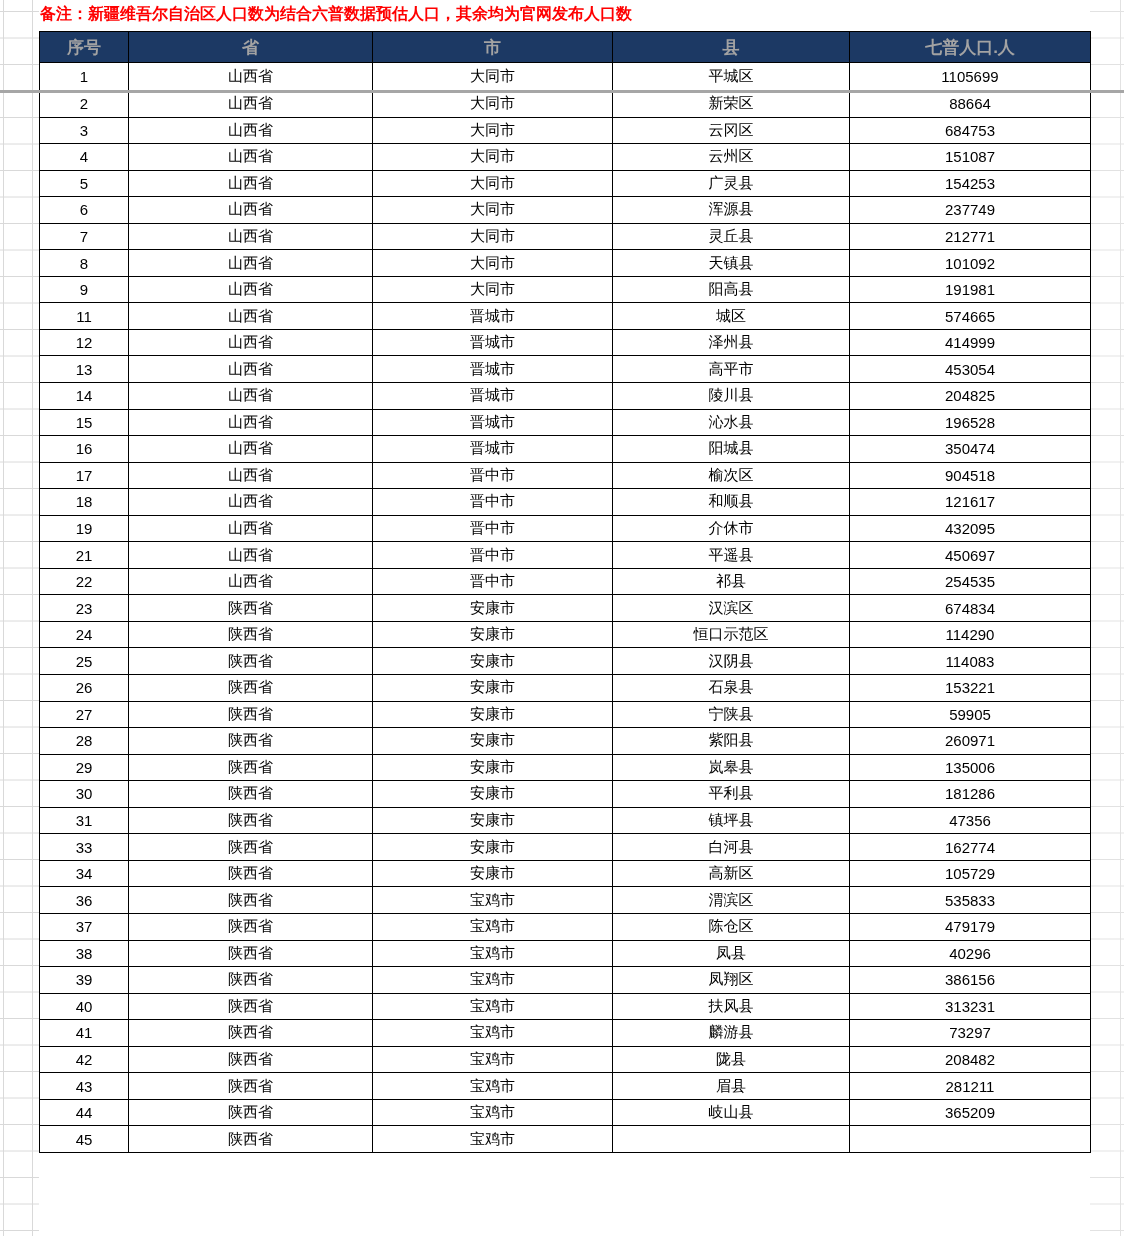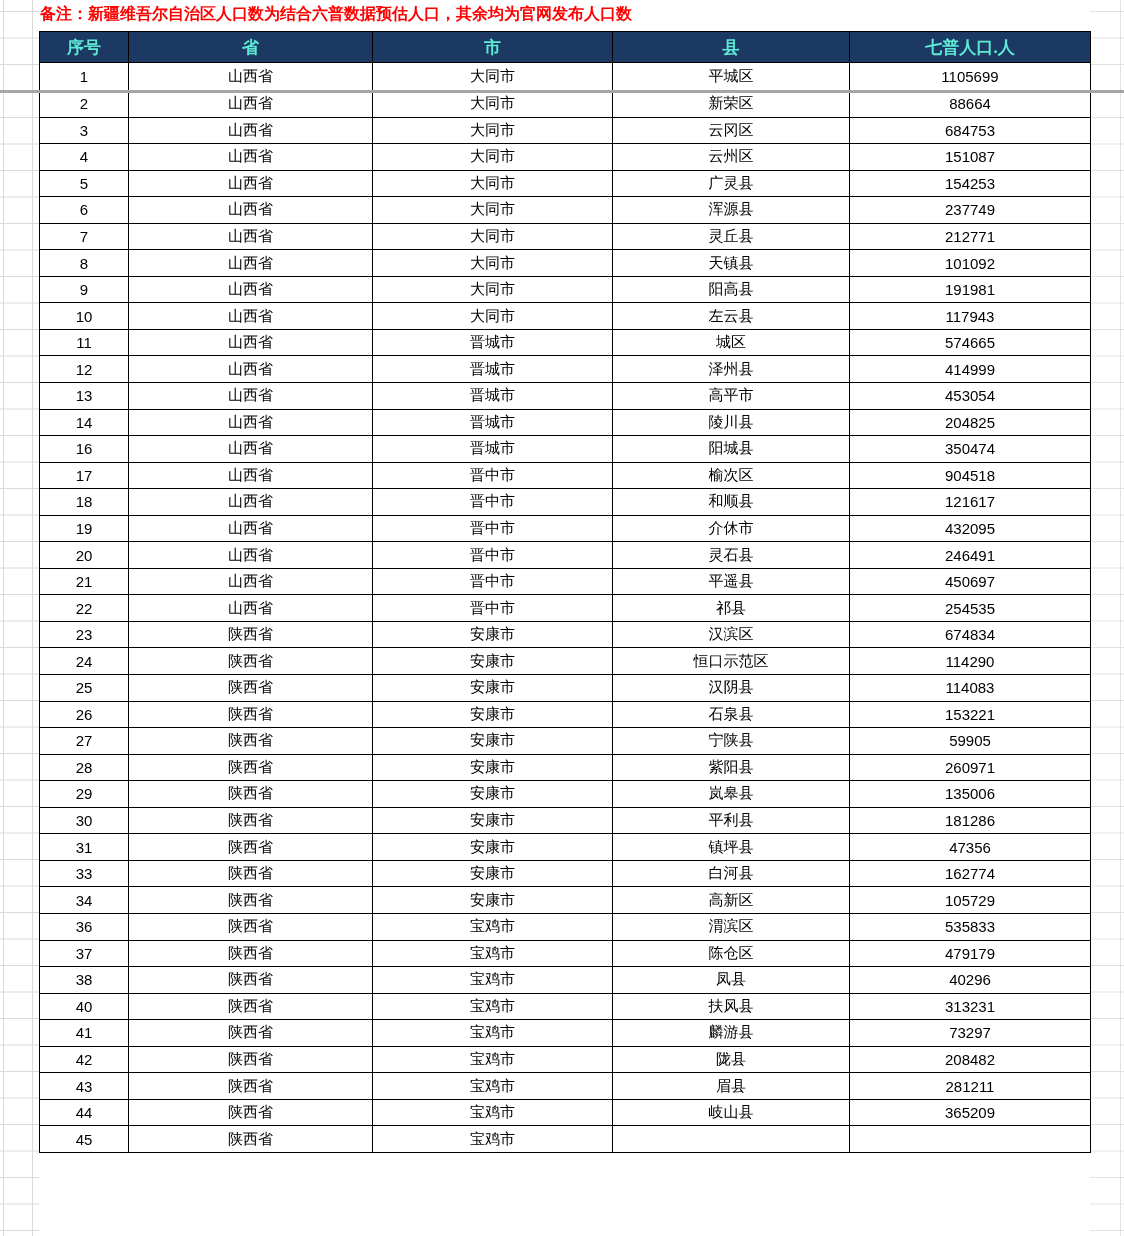--- a/index.html
+++ b/index.html
@@ -57,7 +57,7 @@
   .pop thead tr { height: 31px; }
   .pop thead th {
     background: #1c3964;
-    color: #5eead4;
+    color: #a3a3a3;
     font-weight: bold;
     font-size: 17px;
     border-color: #000;

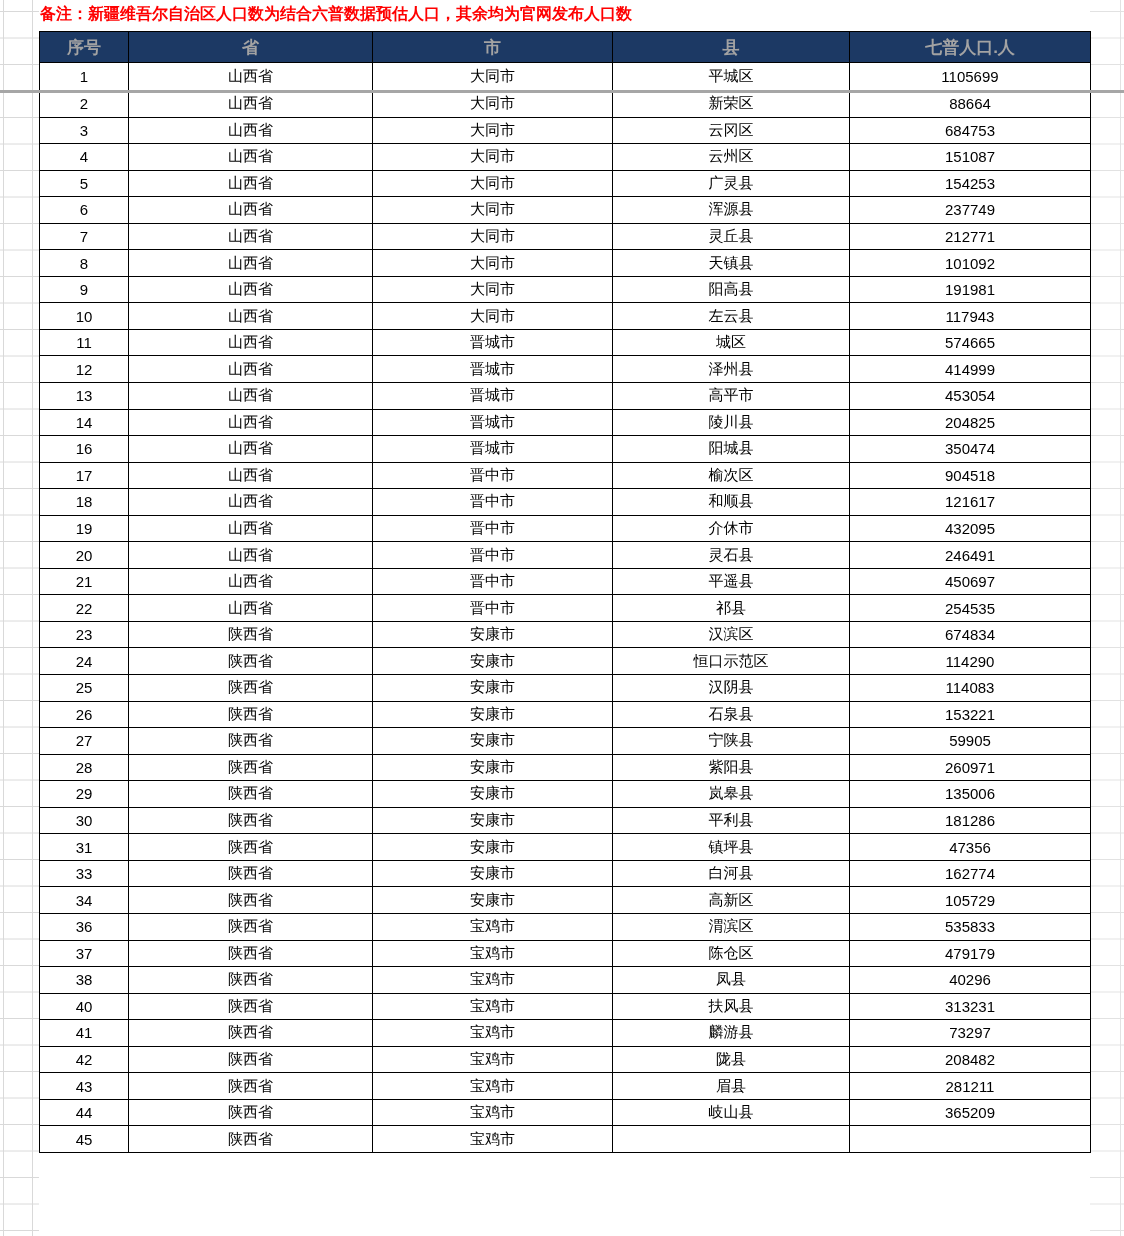--- a/index.html
+++ b/index.html
@@ -165,13 +165,6 @@
           <td>191981</td>
         </tr>
         <tr>
-          <td>10</td>
-          <td>山西省</td>
-          <td>大同市</td>
-          <td>左云县</td>
-          <td>117943</td>
-        </tr>
-        <tr>
           <td>11</td>
           <td>山西省</td>
           <td>晋城市</td>

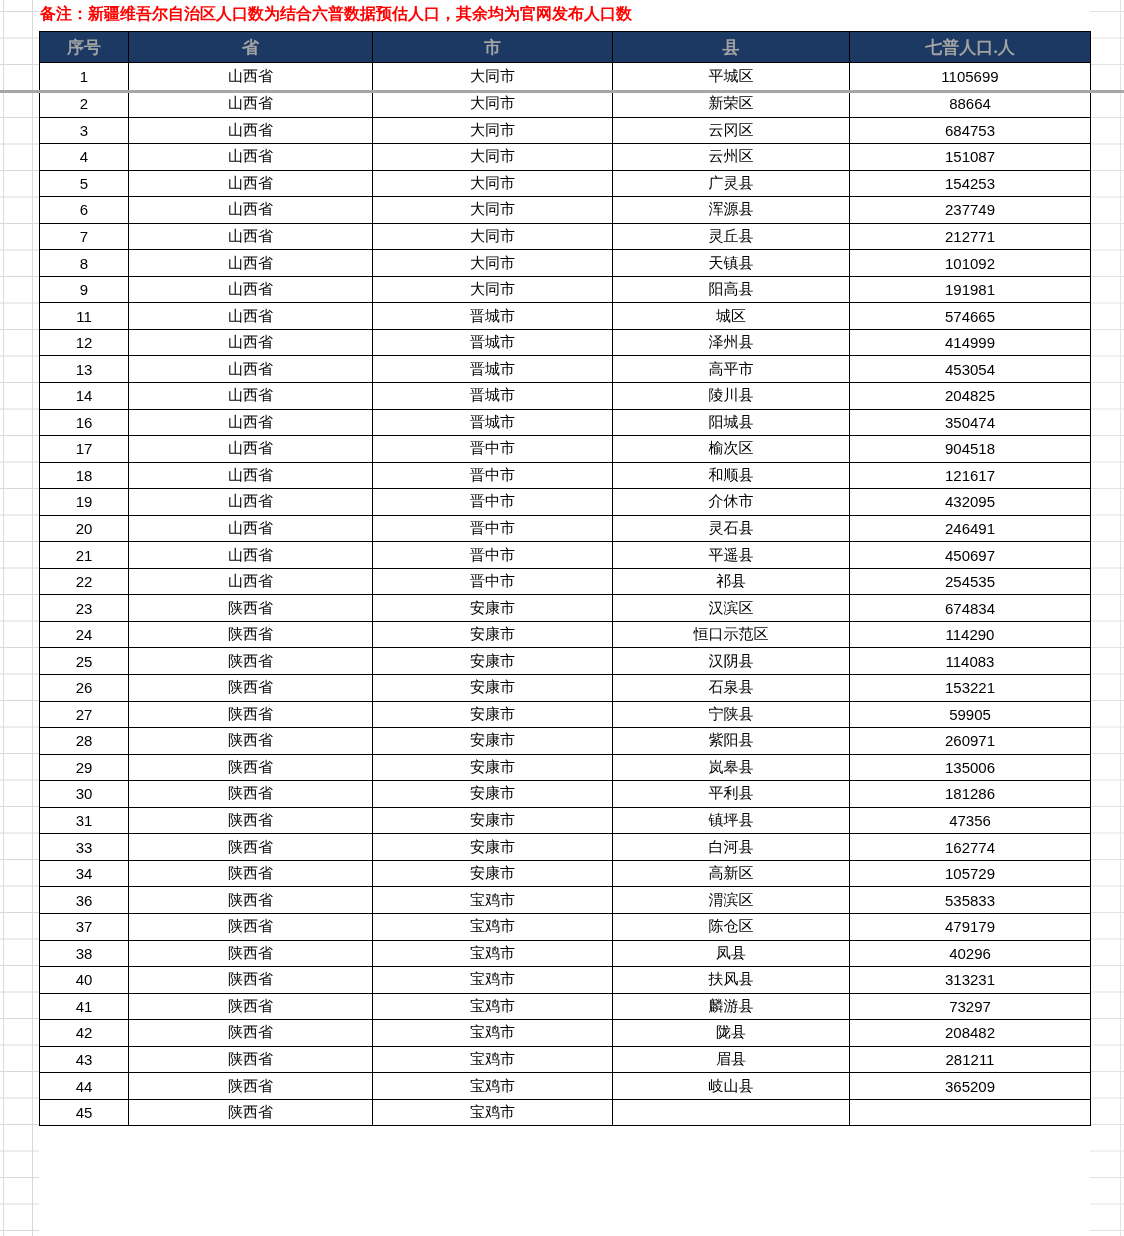--- a/index.html
+++ b/index.html
@@ -193,6 +193,13 @@
           <td>204825</td>
         </tr>
         <tr>
+          <td>15</td>
+          <td>山西省</td>
+          <td>晋城市</td>
+          <td>沁水县</td>
+          <td>196528</td>
+        </tr>
+        <tr>
           <td>16</td>
           <td>山西省</td>
           <td>晋城市</td>

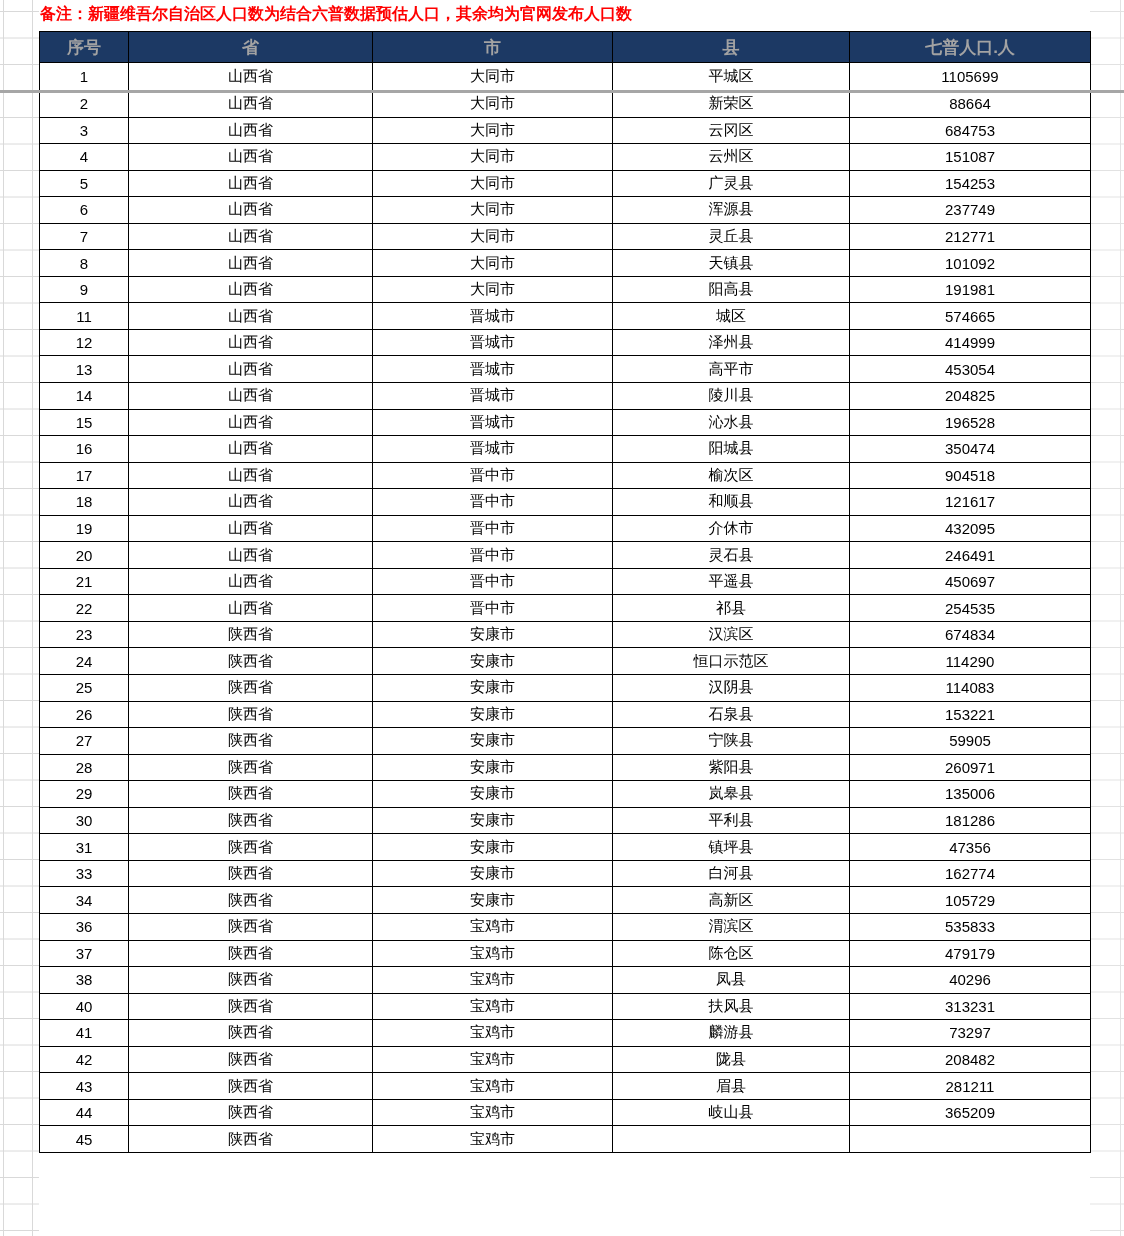--- a/index.html
+++ b/index.html
@@ -228,13 +228,6 @@
           <td>432095</td>
         </tr>
         <tr>
-          <td>20</td>
-          <td>山西省</td>
-          <td>晋中市</td>
-          <td>灵石县</td>
-          <td>246491</td>
-        </tr>
-        <tr>
           <td>21</td>
           <td>山西省</td>
           <td>晋中市</td>

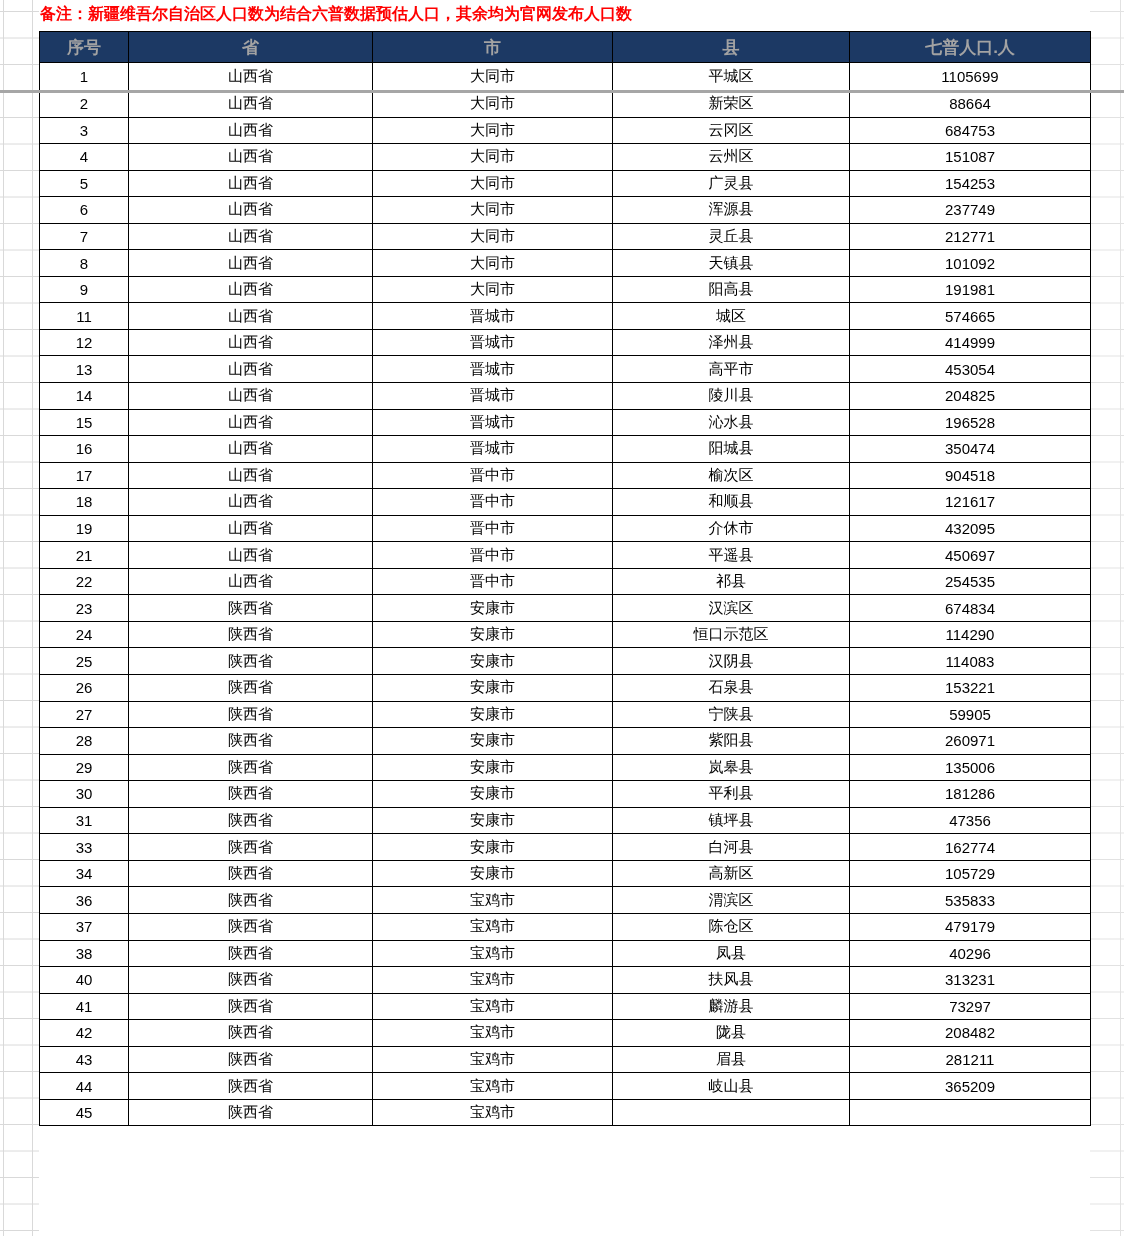--- a/index.html
+++ b/index.html
@@ -340,6 +340,13 @@
           <td>40296</td>
         </tr>
         <tr>
+          <td>39</td>
+          <td>陕西省</td>
+          <td>宝鸡市</td>
+          <td>凤翔区</td>
+          <td>386156</td>
+        </tr>
+        <tr>
           <td>40</td>
           <td>陕西省</td>
           <td>宝鸡市</td>

